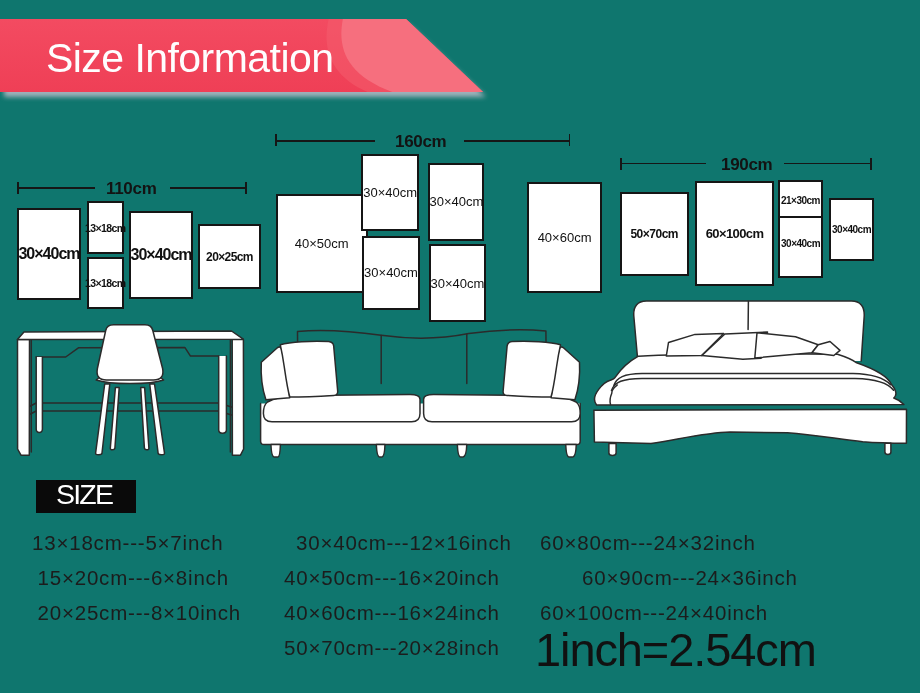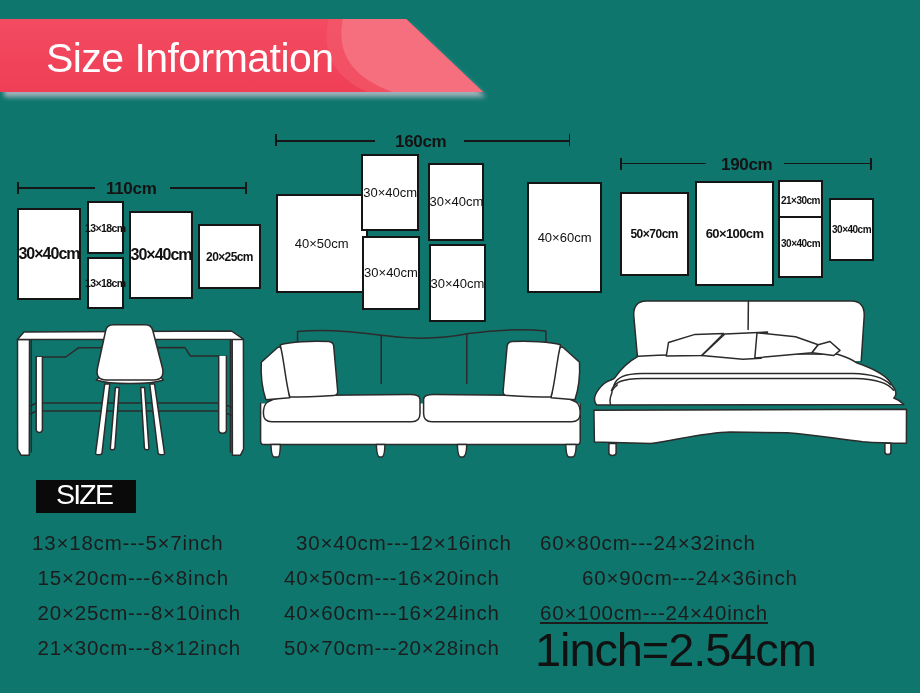--- a/index.html
+++ b/index.html
@@ -219,7 +219,7 @@
 
   <div class="row" style="left:540px;top:567.5px;margin-left:42px;">60×90cm---24×36inch</div>
 
-  <div class="row" style="left:540px;top:602.5px;text-decoration:underline;">60×100cm---24×40inch</div>
+  <div class="row" style="left:540px;top:602.5px;">60×100cm---24×40inch</div>
 
   <div style="position:absolute;left:535px;top:626px;color:#111;font-size:47px;letter-spacing:-1.1px;line-height:1;white-space:nowrap;">1inch=2.54cm</div>
 

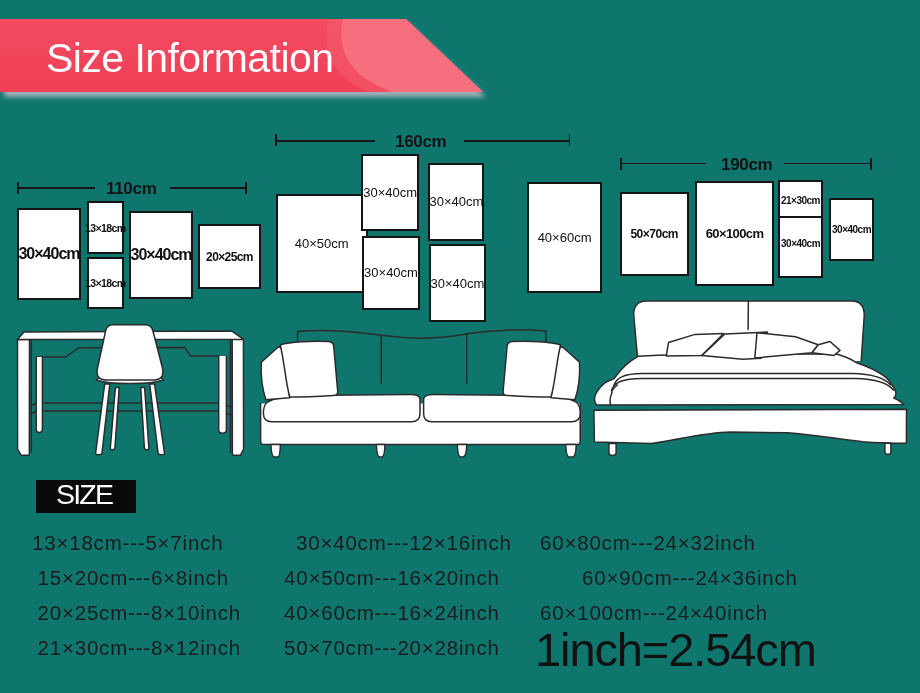--- a/index.html
+++ b/index.html
@@ -205,7 +205,6 @@
 
   <div class="row" style="left:37.5px;top:602.5px;">20×25cm---8×10inch</div>
 
-  <div class="row" style="left:37.5px;top:637.5px;">21×30cm---8×12inch</div>
 
   <div class="row" style="left:284px;top:533px;margin-left:12px;">30×40cm---12×16inch</div>
 

